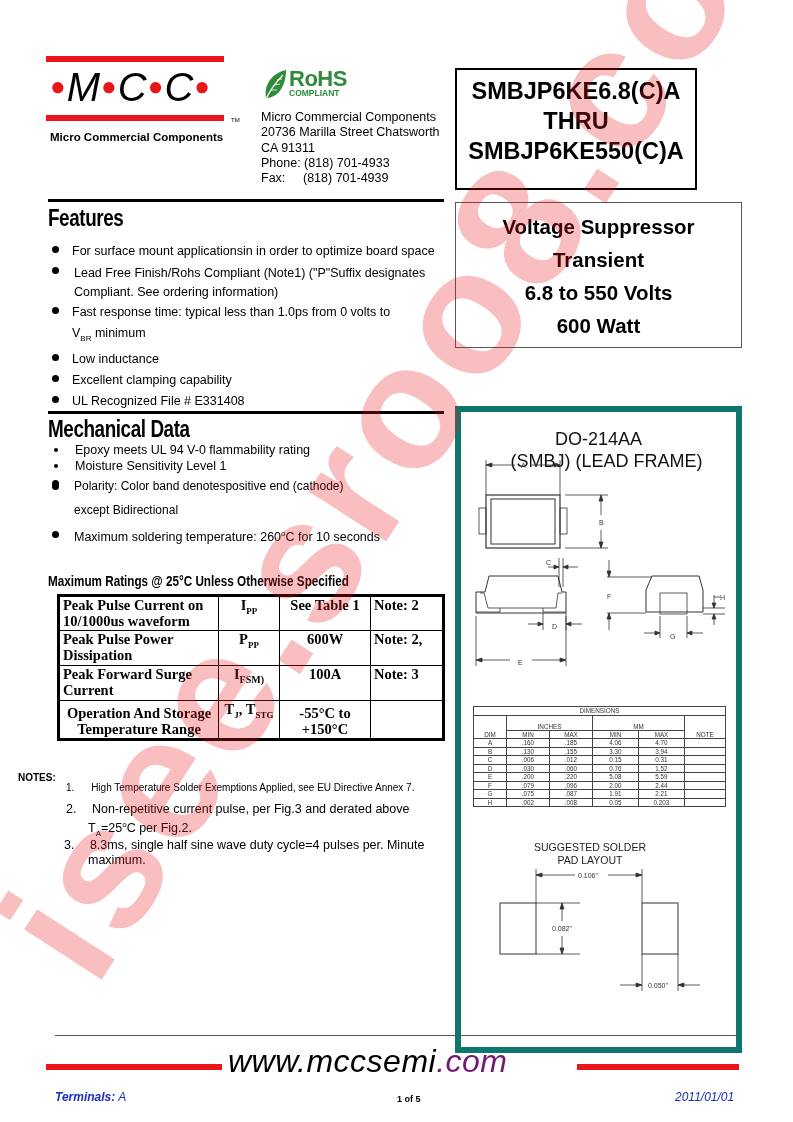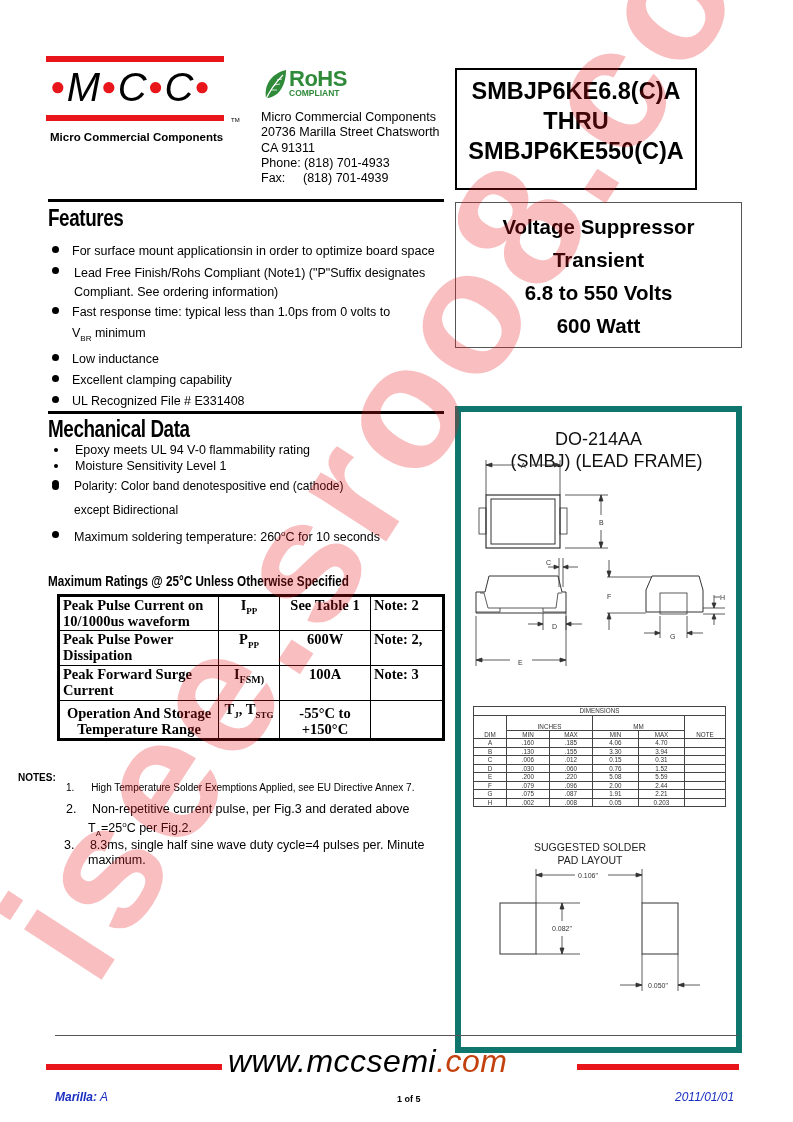--- a/index.html
+++ b/index.html
@@ -58,7 +58,7 @@
   .footer-rule { position: absolute; left: 55px; top: 1035px; width: 683px; height: 1px; background: #555; }
   .footer-bar { position: absolute; top: 1064px; height: 6px; background: #e8161b; }
   .footer-url { position: absolute; left: 228px; top: 1043px; font-size: 32px; font-style: italic; line-height: 36px; letter-spacing: 0.5px; }
-  .footer-url .red { color: #c2410c; }
+  .footer-url .red { color: #701a75; }
   .rev { position: absolute; left: 55px; top: 1090px; font-size: 12px; font-style: italic; color: #1a2fbf; }
   .rev b { font-weight: bold; }
   .page { position: absolute; left: 397px; top: 1094px; font-size: 9px; font-weight: bold; }

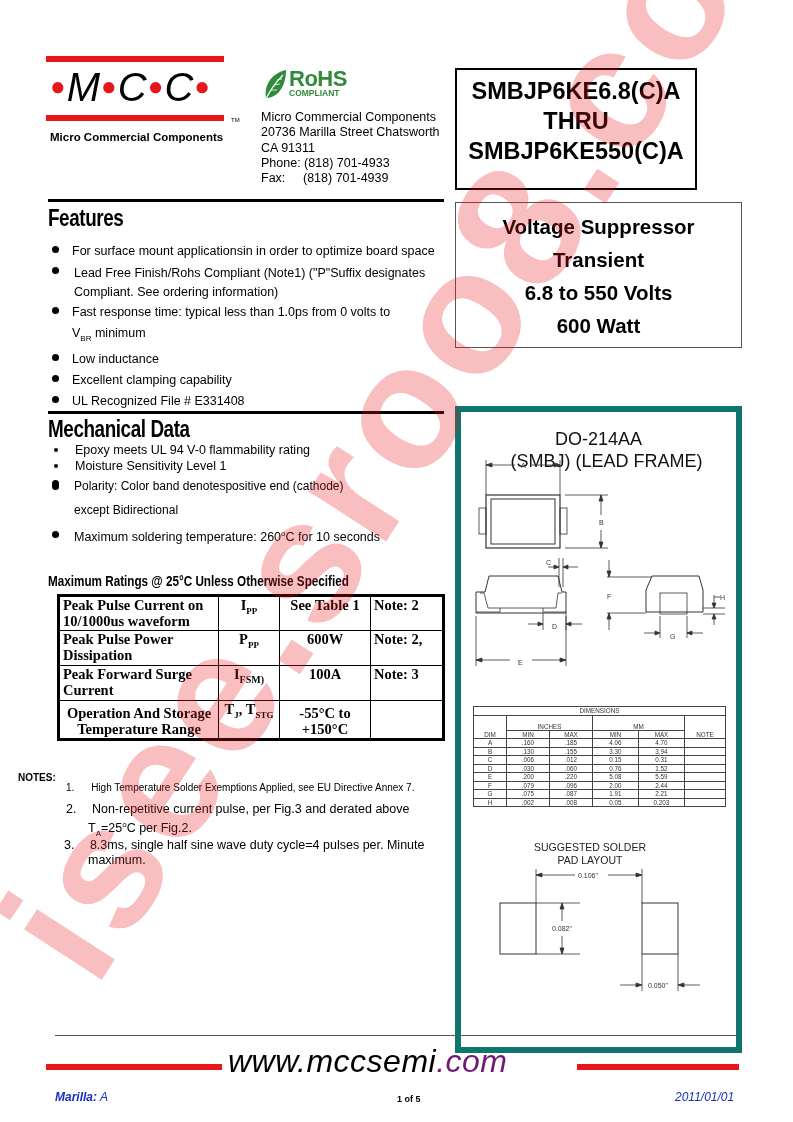--- a/index.html
+++ b/index.html
@@ -396,7 +396,7 @@
   <span>www.</span><span>mccsemi</span><span class="red">.com</span>
 </div>
 <div class="footer-bar" style="left:577px; width:162px;"></div>
-<div class="rev"><b>Marilla:</b> <span>A</span></div>
+<div class="rev"><b>Terminals:</b> <span>A</span></div>
 <div class="page">1 of 5</div>
 <div class="date">2011/01/01</div>
 

